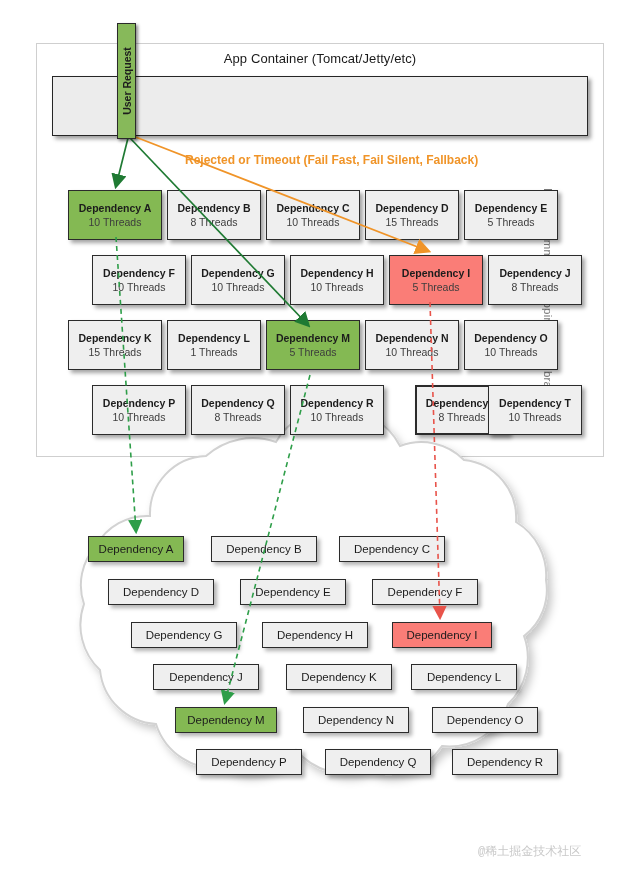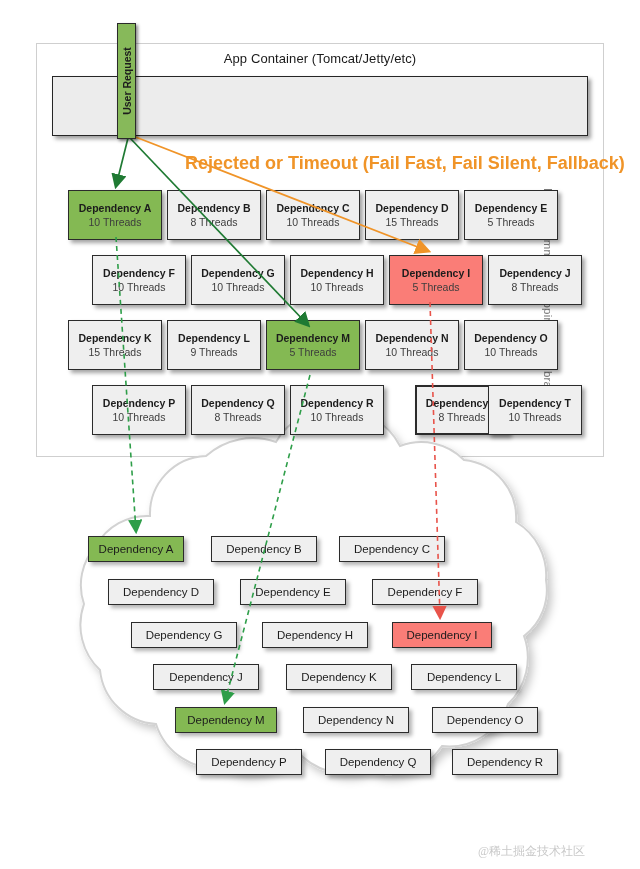--- a/index.html
+++ b/index.html
@@ -66,7 +66,7 @@
   
   #rejected-label{
     position:absolute;left:168px;top:143px;
-    font-size:18px;font-weight:bold;color:#f09428;
+    font-size:12px;font-weight:bold;color:#f09428;
     white-space:nowrap;
     z-index:30;
     padding-left:17px;

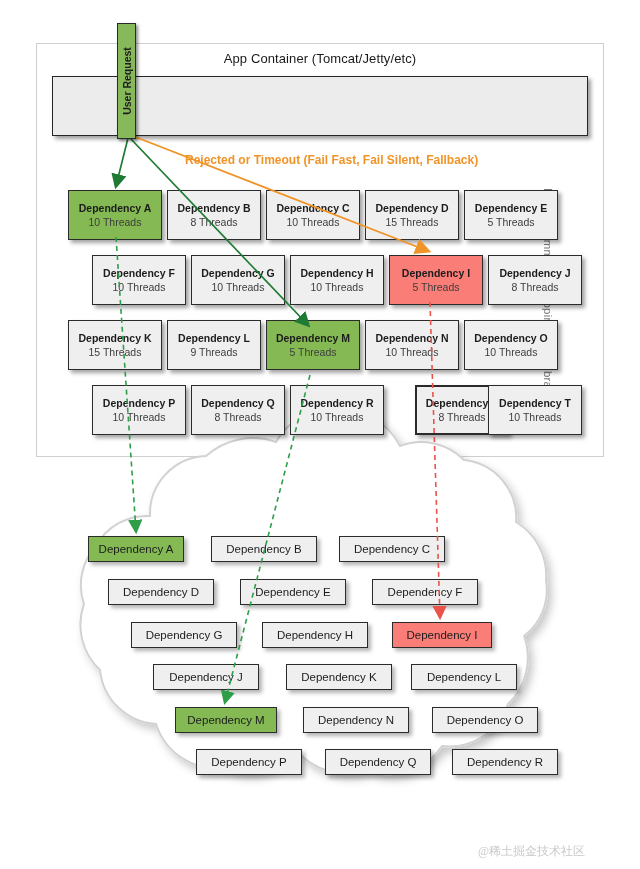--- a/index.html
+++ b/index.html
@@ -213,7 +213,7 @@
       </div>
       <div class="dep-pool" style="left: 167px; top: 310px;">
         <div class="dep-name">Dependency L</div>
-        <div class="dep-threads">9 Threads</div>
+        <div class="dep-threads">1 Threads</div>
       </div>
       <div class="dep-pool green" style="left: 266px; top: 310px;">
         <div class="dep-name">Dependency M</div>

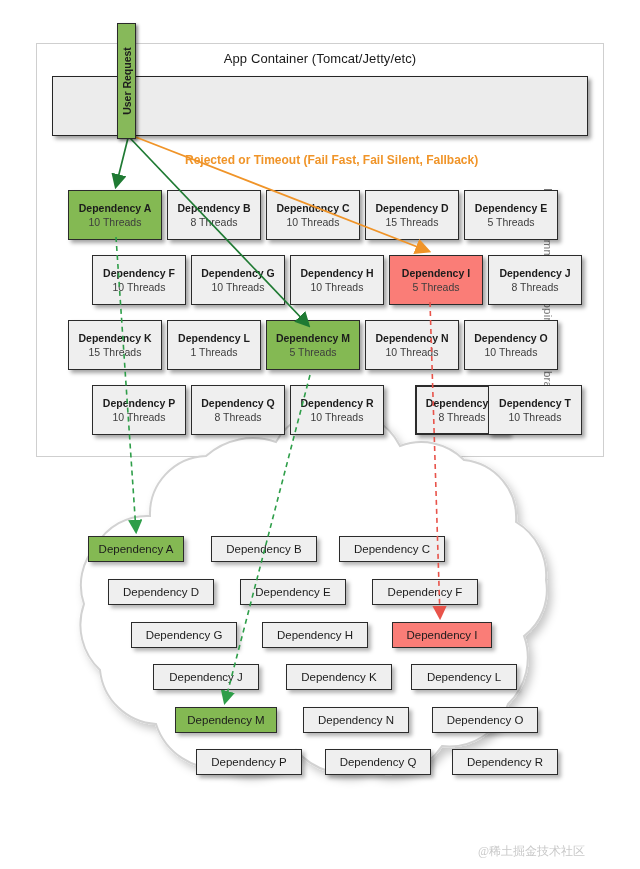--- a/index.html
+++ b/index.html
@@ -115,7 +115,7 @@
     position:absolute;left:478px;top:833px;
     font-size:12px;color:#c9c9c9;
     white-space:nowrap;
-    font-family:Liberation Serif, serif;
+    font-family:Liberation Mono, monospace;
   }
 </style>
 </head>

